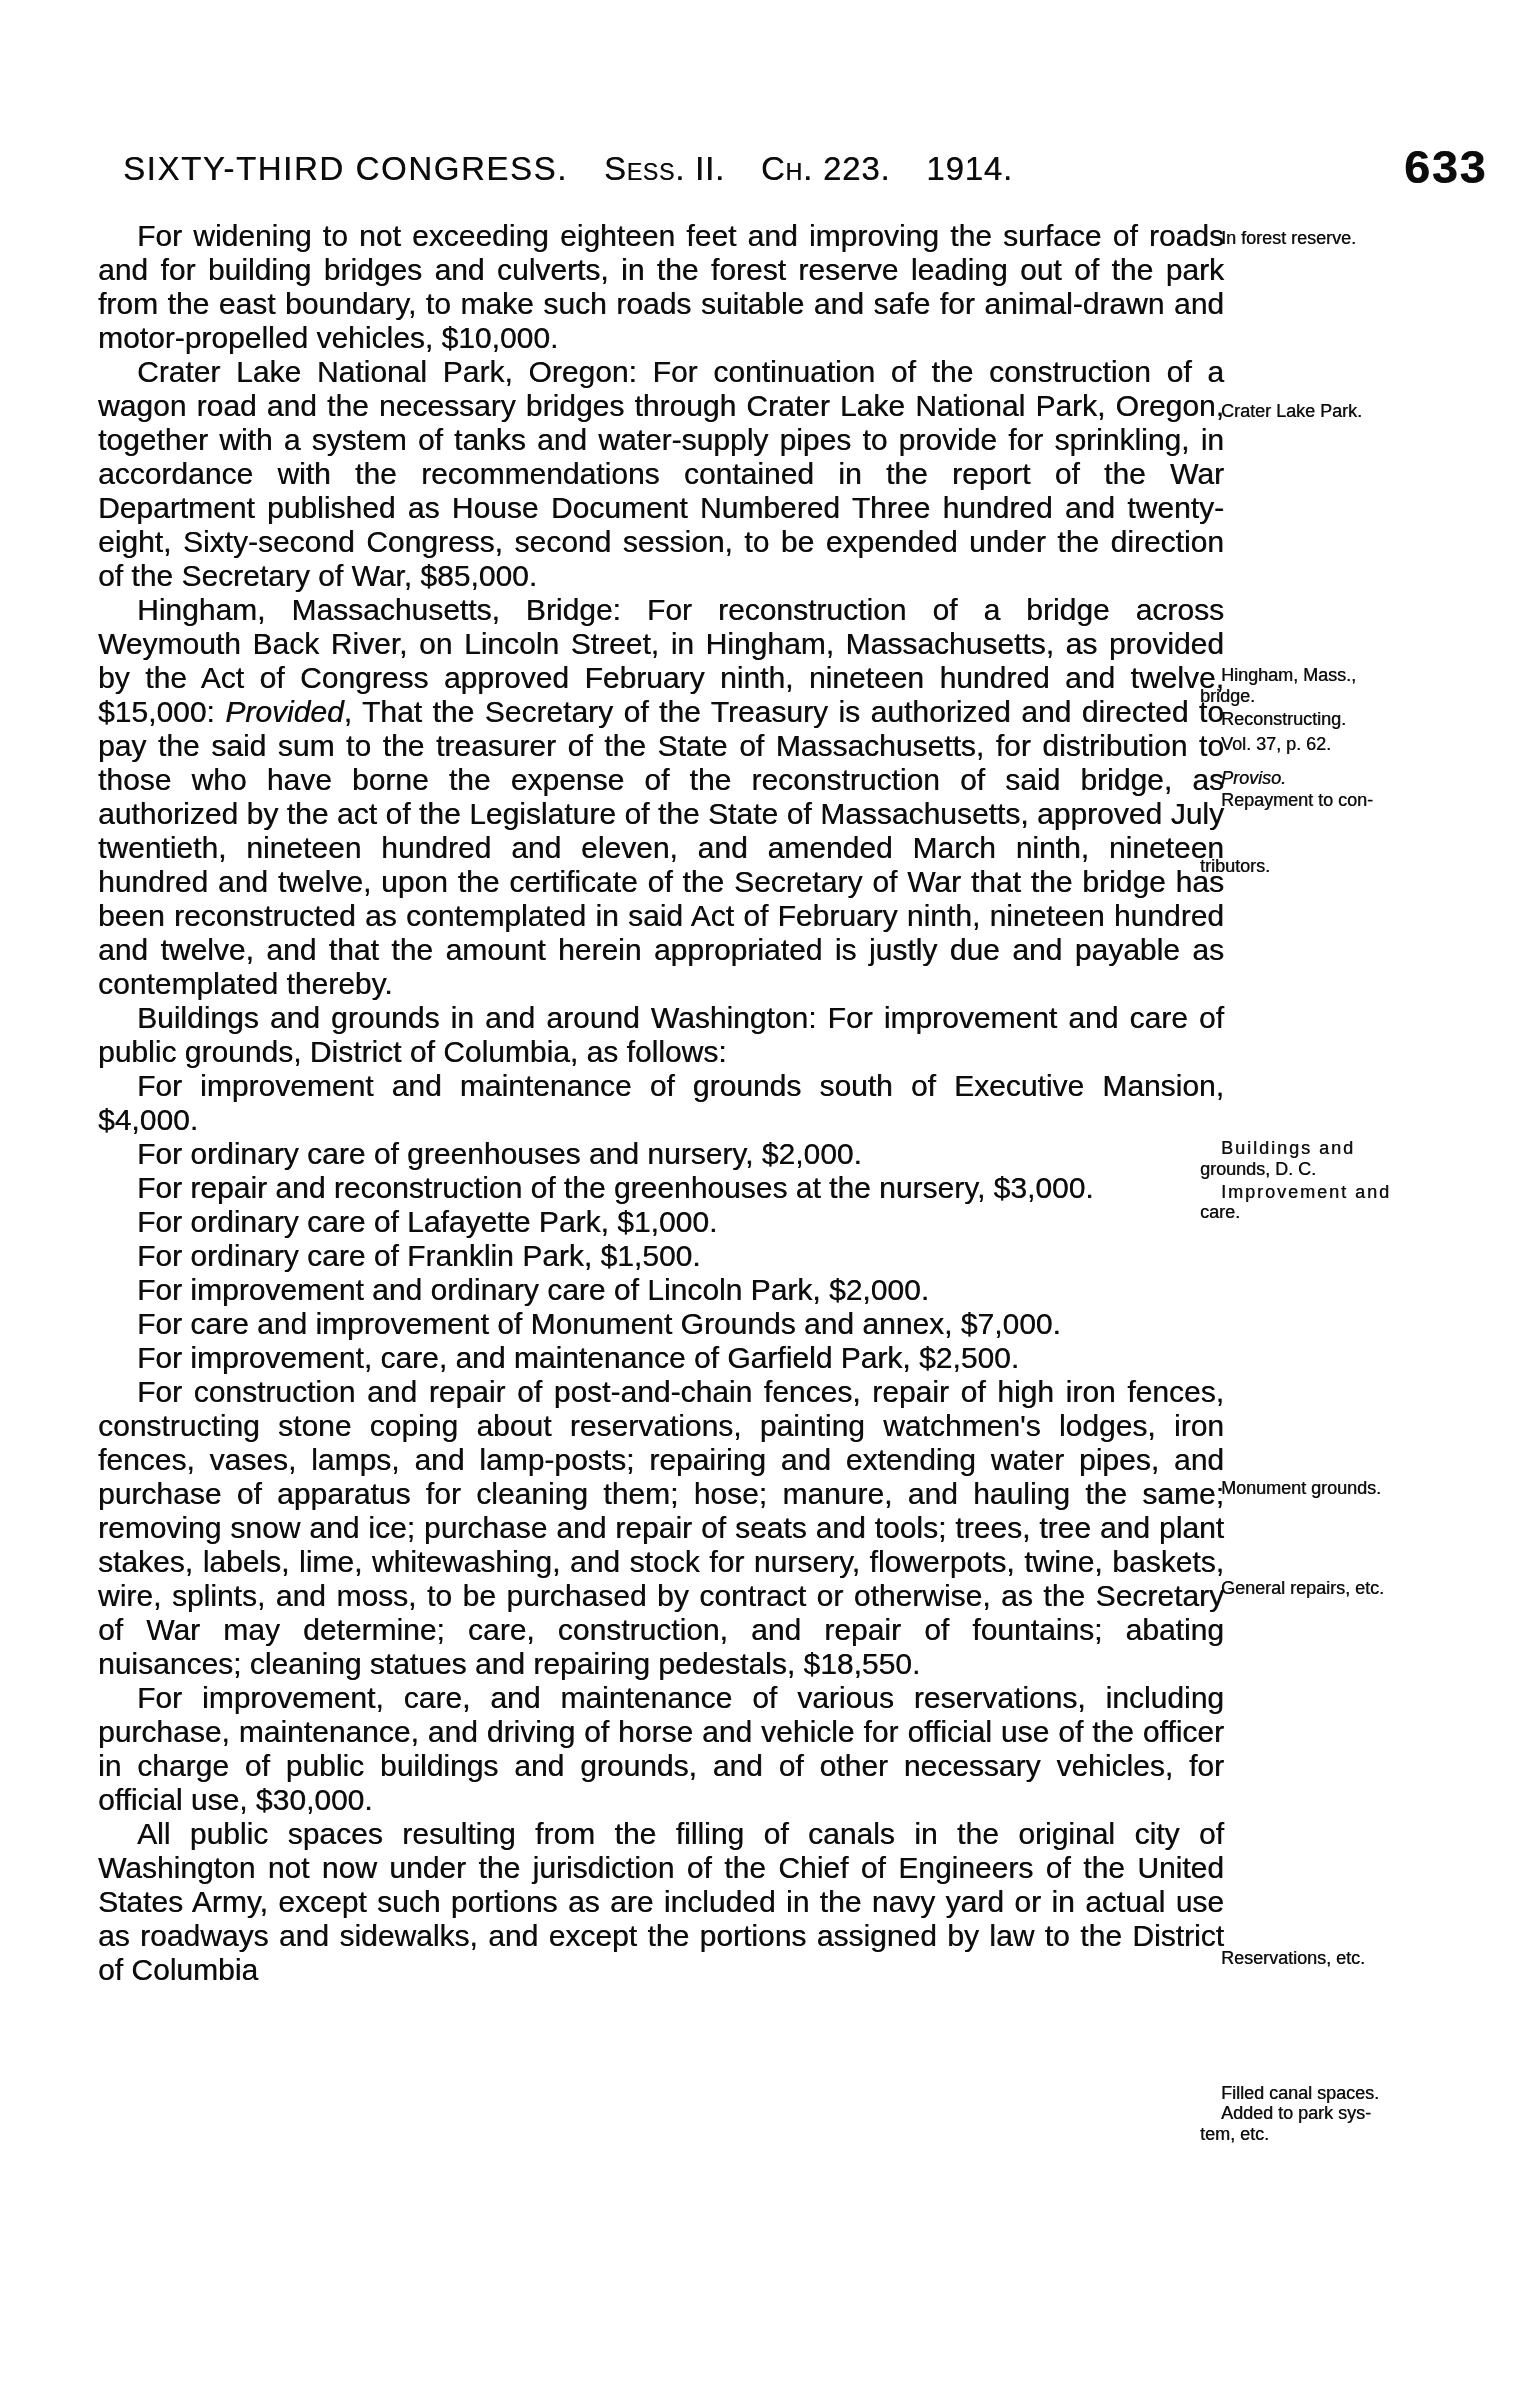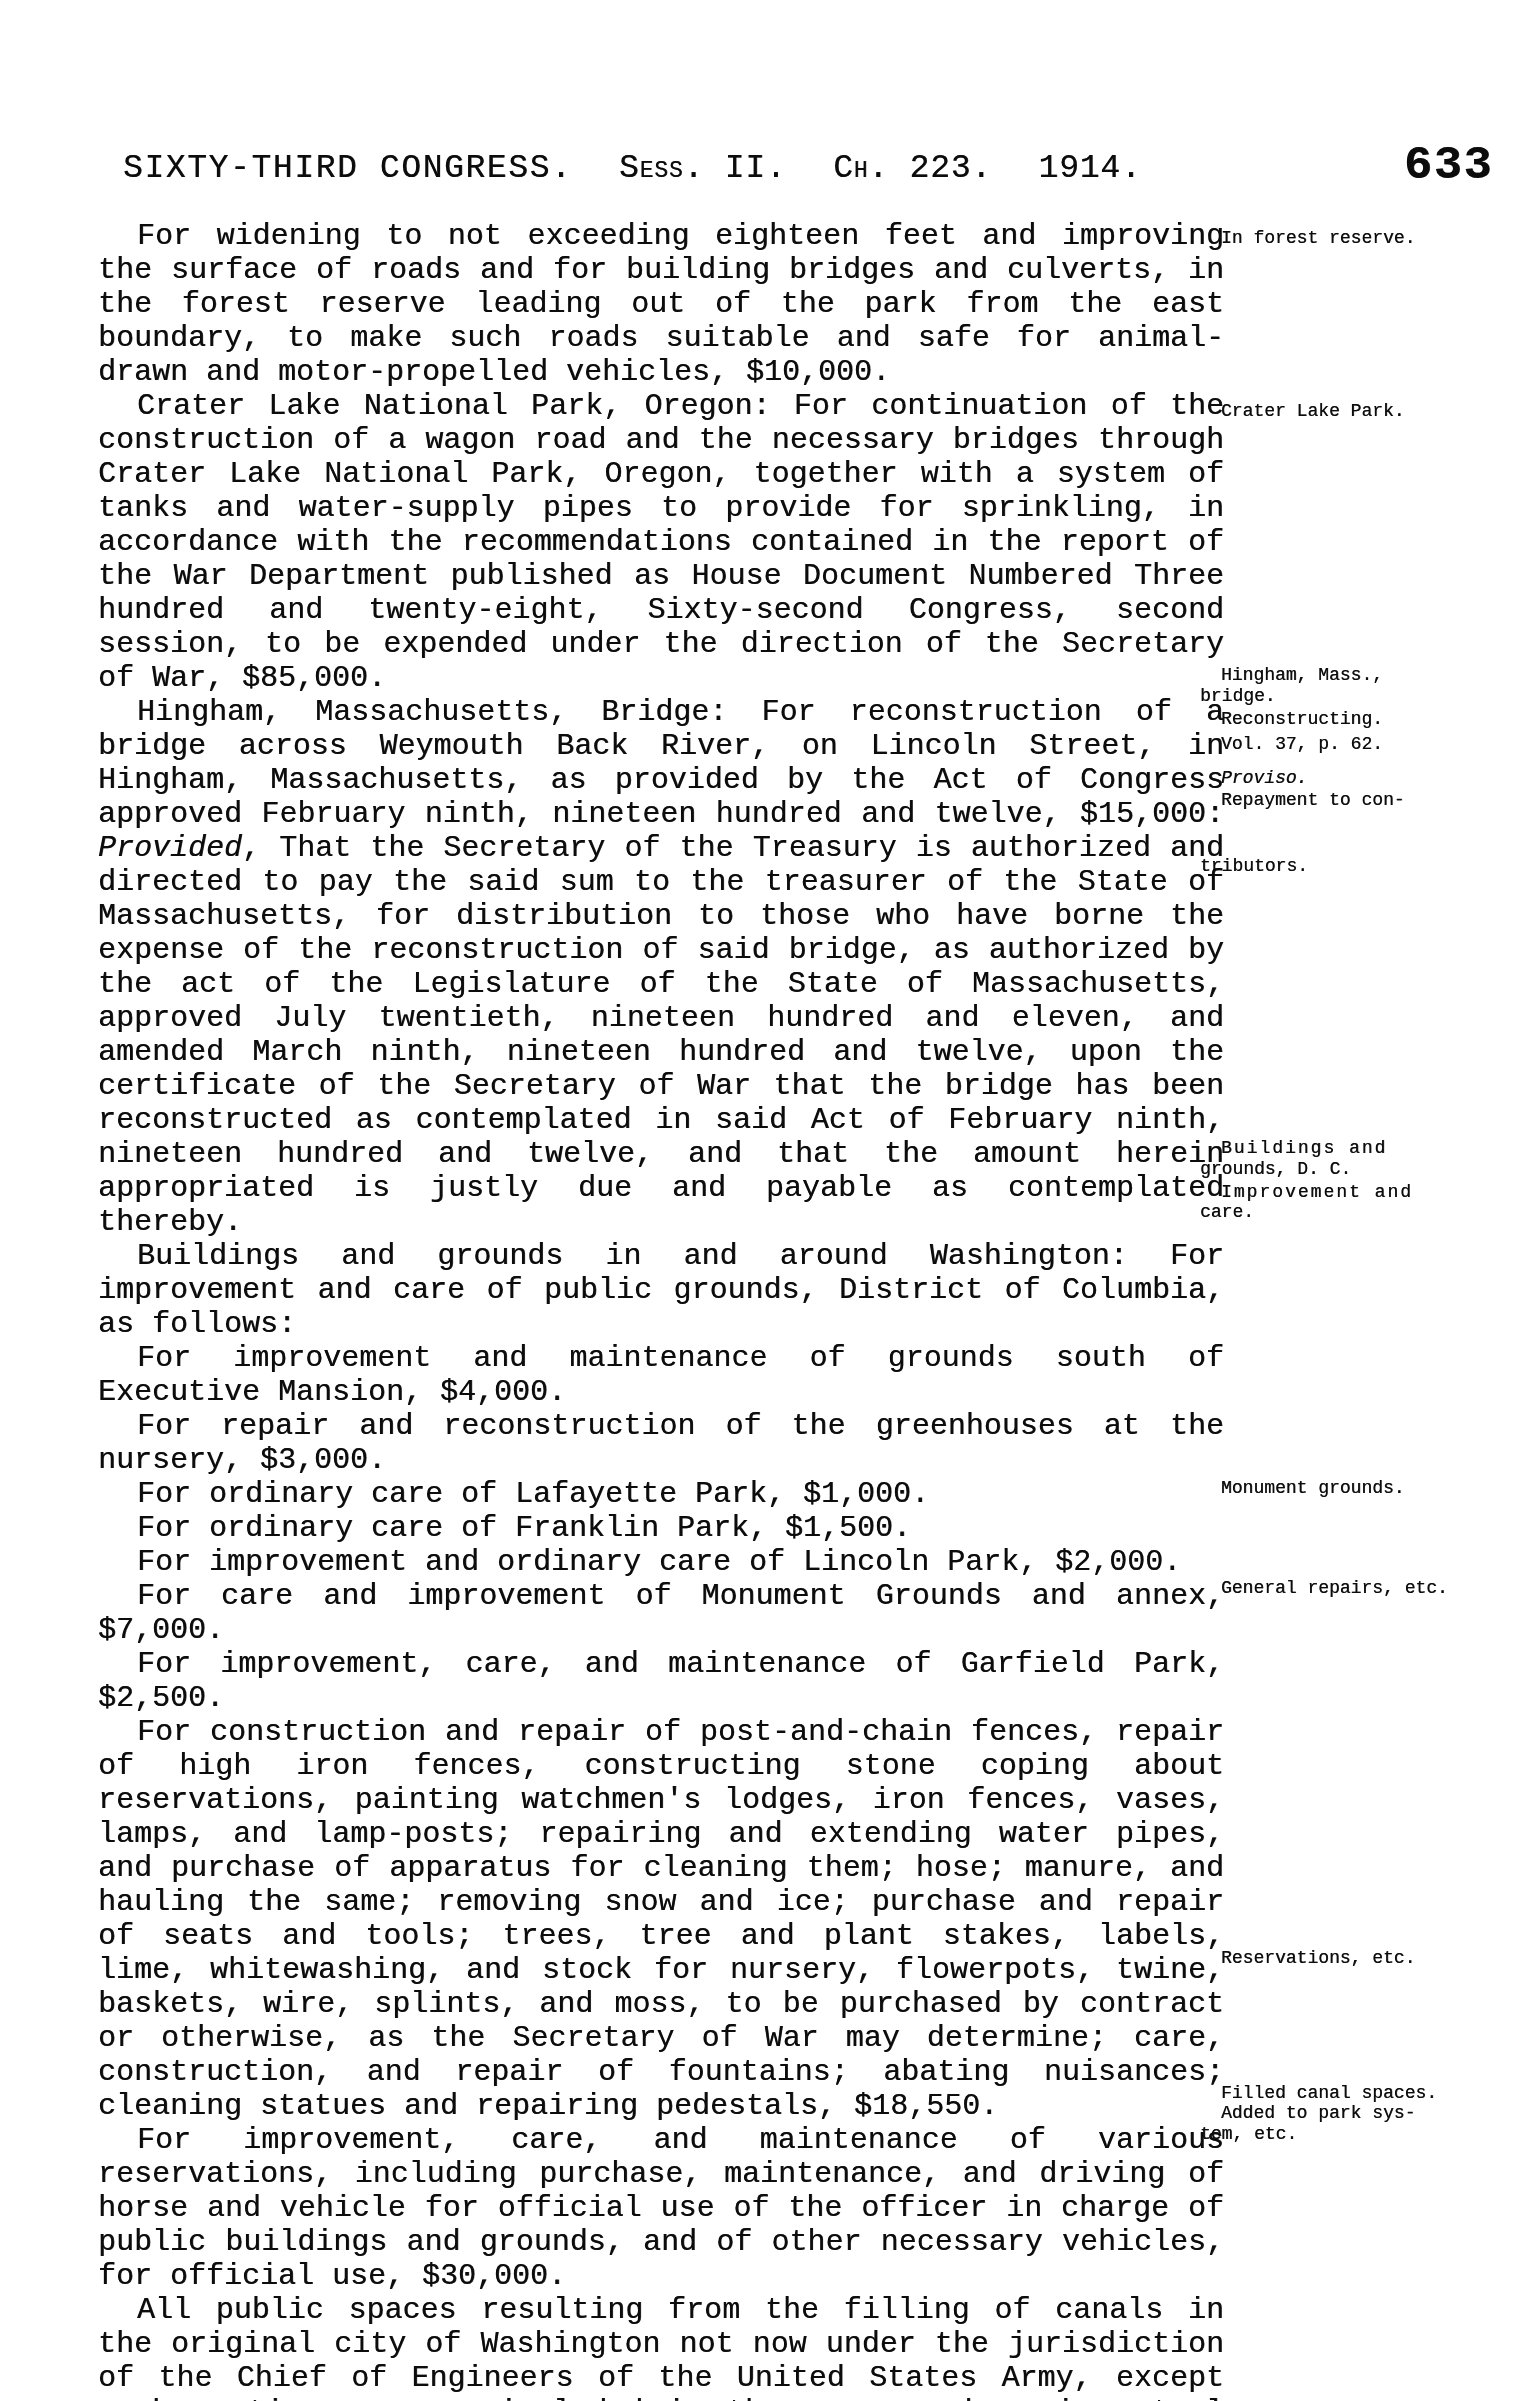--- a/index.html
+++ b/index.html
@@ -13,7 +13,7 @@
     height: 2401px;
     background: #ffffff;
     color: #0c0c0c;
-    font-family: Liberation Mono, monospace;
+    font-family: Liberation Sans, sans-serif;
     overflow: hidden;
     text-shadow: 0.4px 0 0 rgba(10,10,10,0.75);
   }

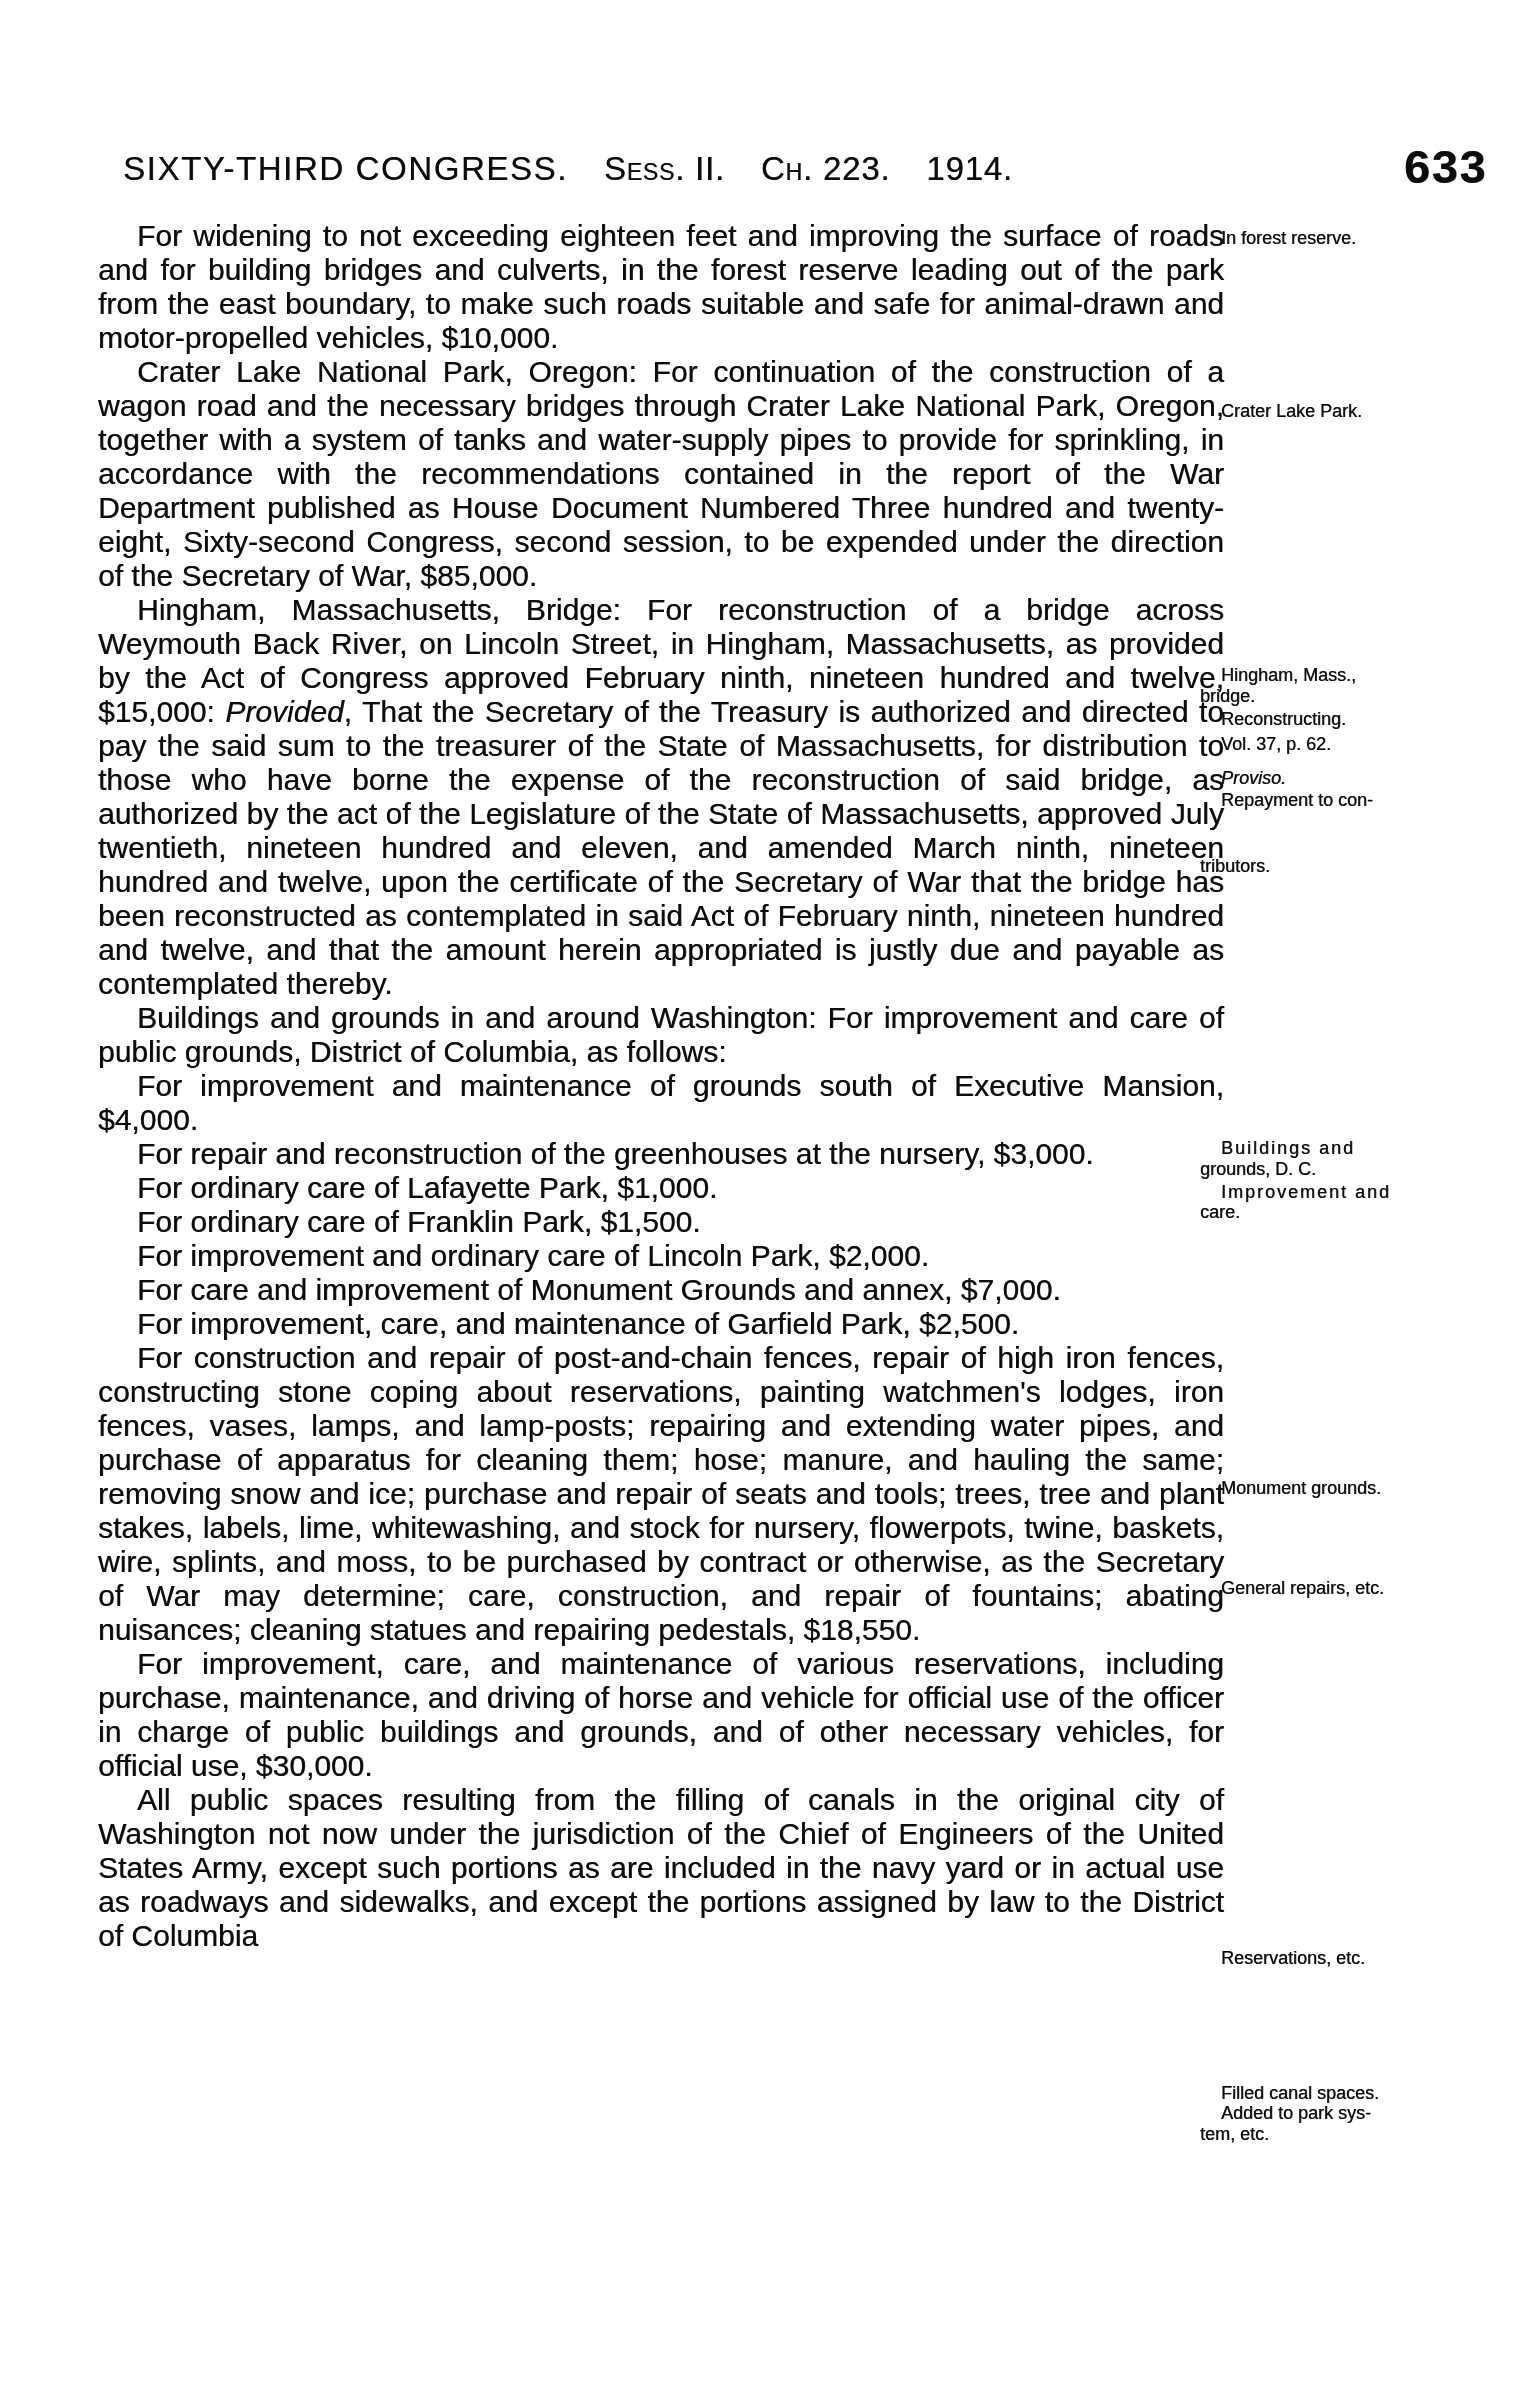--- a/index.html
+++ b/index.html
@@ -94,6 +94,7 @@
     <p><span>Hingham, Massachusetts, Bridge: For reconstruction of a bridge across Weymouth Back River, on Lincoln Street, in Hingham, Massachusetts, as provided by the Act of Congress approved February ninth, nineteen hundred and twelve, $15,000: </span><span class="it">Provided</span><span>, That the Secretary of the Treasury is authorized and directed to pay the said sum to the treasurer of the State of Massachusetts, for distribution to those who have borne the expense of the reconstruction of said bridge, as authorized by the act of the Legislature of the State of Massachusetts, approved July twentieth, nineteen hundred and eleven, and amended March ninth, nineteen hundred and twelve, upon the certificate of the Secretary of War that the bridge has been reconstructed as contemplated in said Act of February ninth, nineteen hundred and twelve, and that the amount herein appropriated is justly due and payable as contemplated thereby.</span></p>
     <p>Buildings and grounds in and around Washington: For improvement and care of public grounds, District of Columbia, as follows:</p>
     <p>For improvement and maintenance of grounds south of Executive Mansion, $4,000.</p>
+    <p>For ordinary care of greenhouses and nursery, $2,000.</p>
     <p>For repair and reconstruction of the greenhouses at the nursery, $3,000.</p>
     <p>For ordinary care of Lafayette Park, $1,000.</p>
     <p>For ordinary care of Franklin Park, $1,500.</p>

